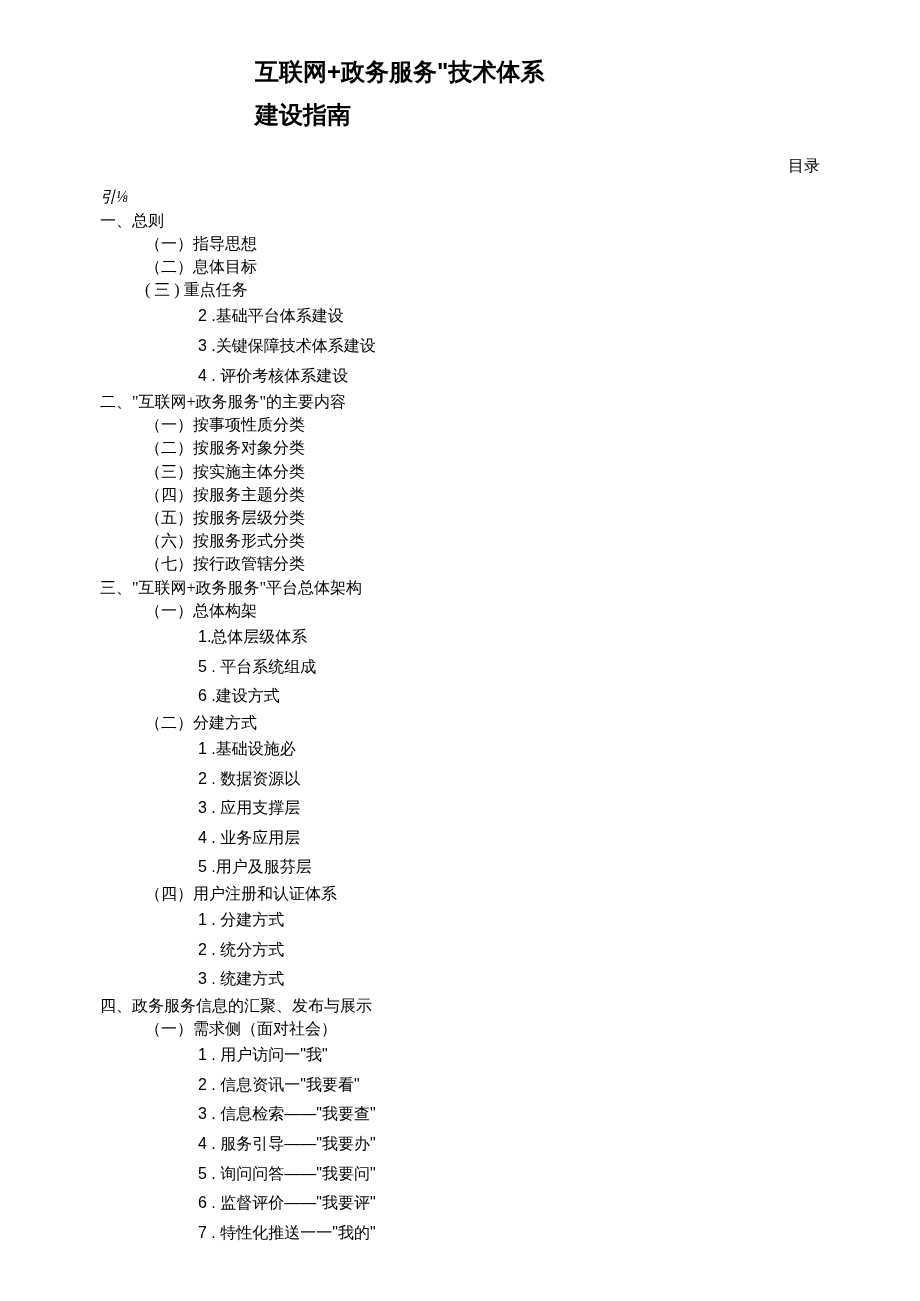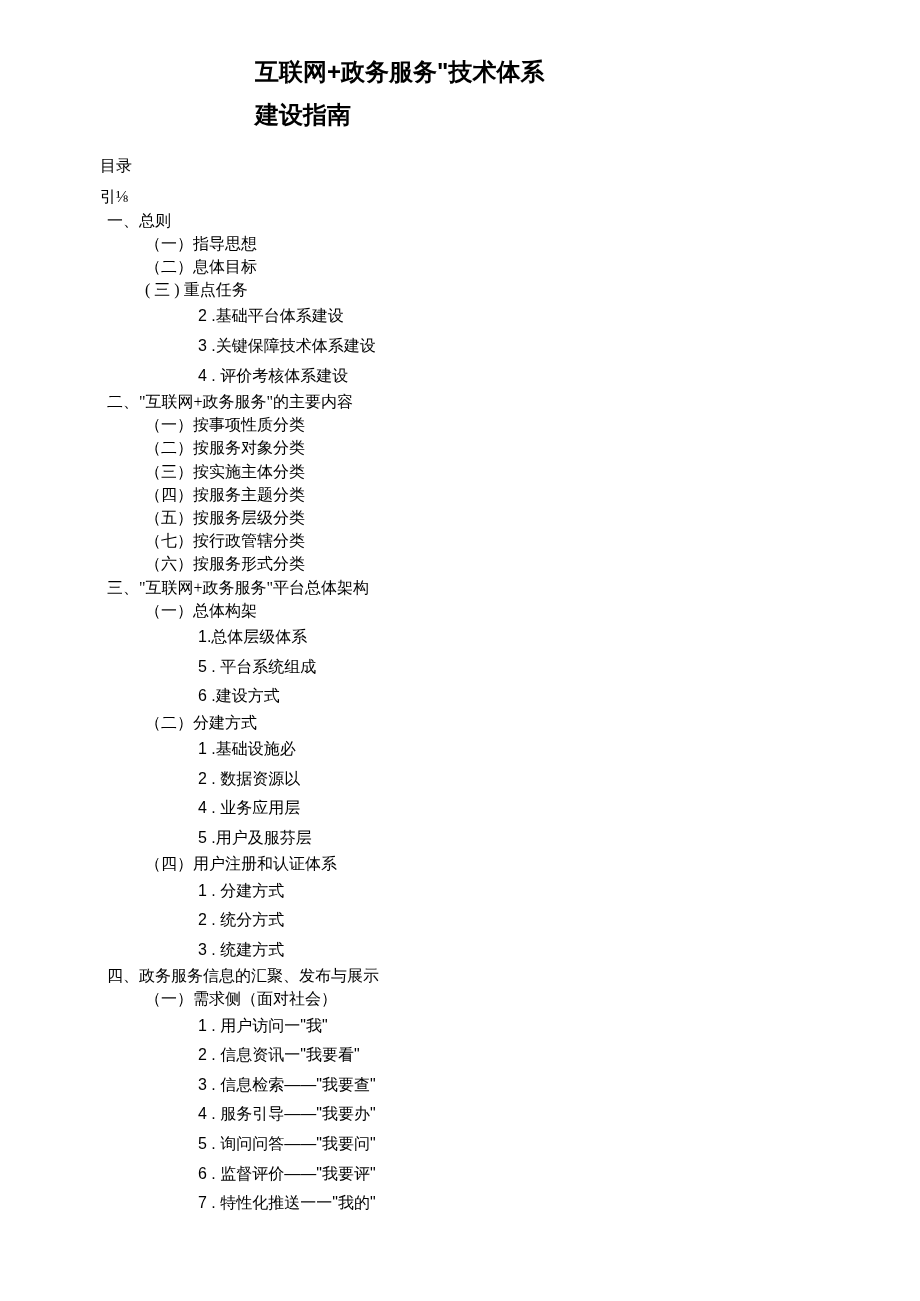--- a/index.html
+++ b/index.html
@@ -23,7 +23,7 @@
       line-height: 1.8;
     }
     .toc-label {
-      text-align: left;
+      text-align: right;
       font-size: 16px;
       margin: 10px 0 8px 0;
     }

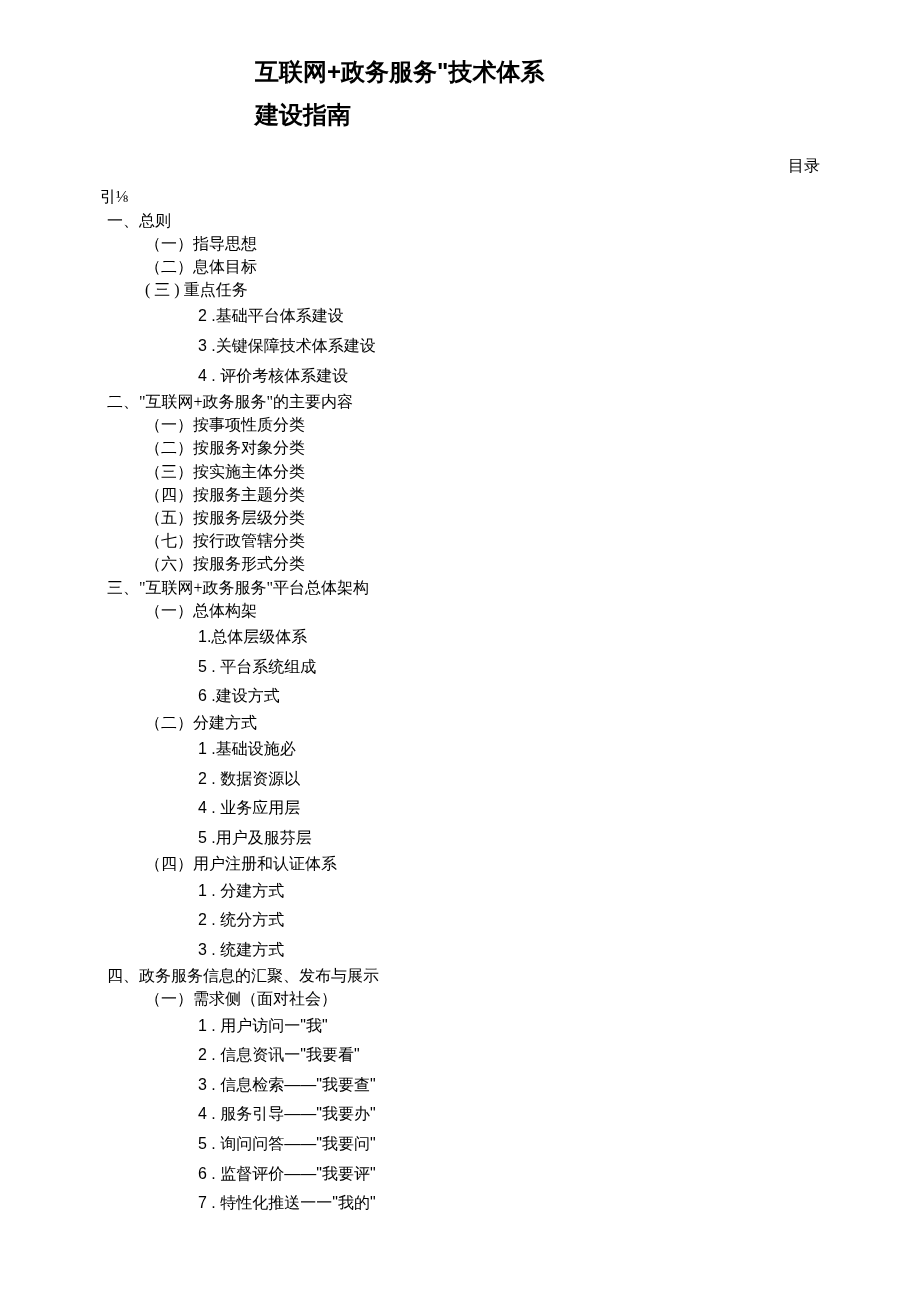--- a/index.html
+++ b/index.html
@@ -31,7 +31,7 @@
       font-size: 16px;
       line-height: 1.45;
     }
-    .lvl0 { margin-left: 0; }
+    .lvl0 { margin-left: 0; font-style: italic; }
     .lvl1 { margin-left: 7px; }
     .lvl2 { margin-left: 45px; }
     .lvl3 {

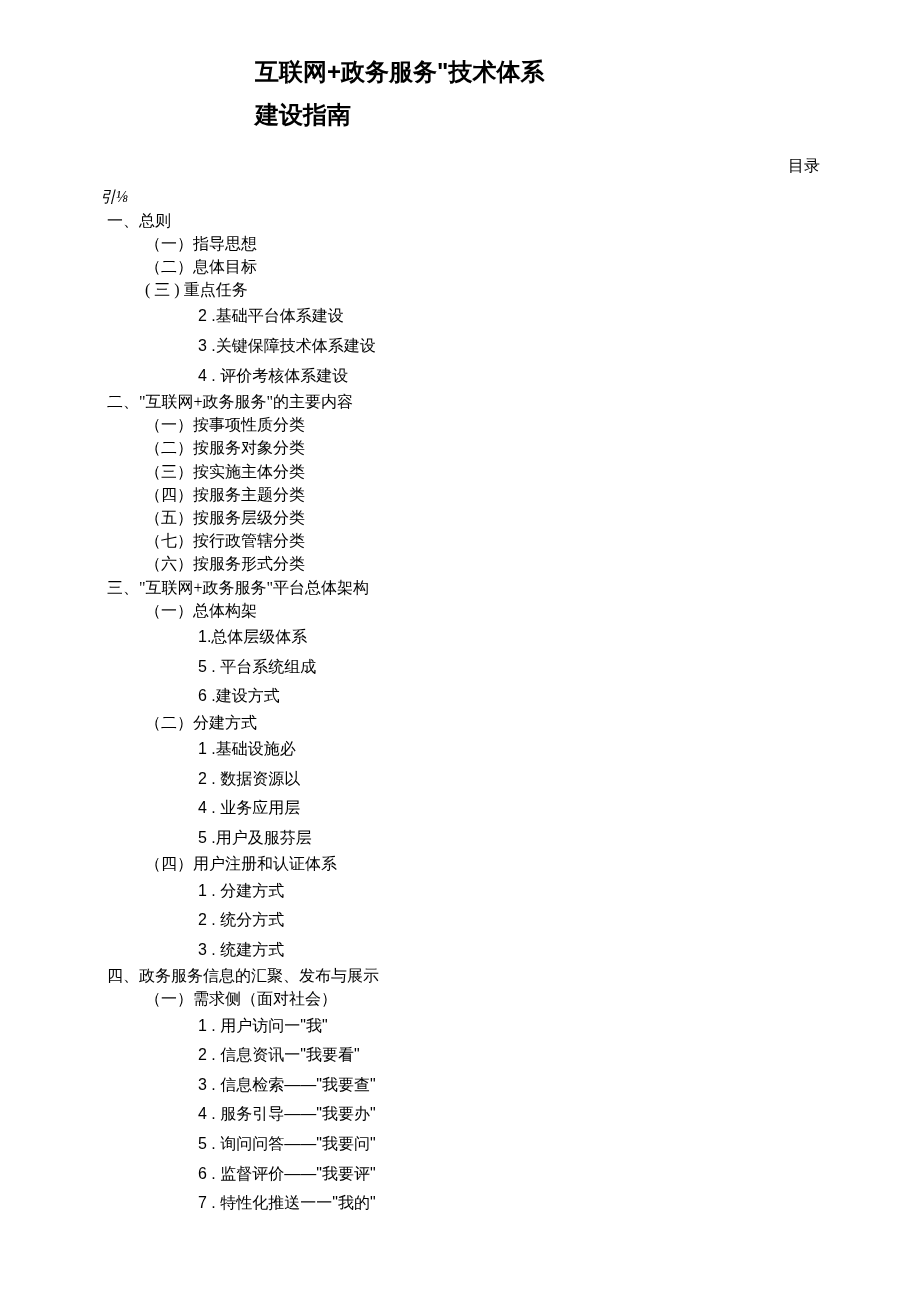--- a/index.html
+++ b/index.html
@@ -32,7 +32,7 @@
       line-height: 1.45;
     }
     .lvl0 { margin-left: 0; font-style: italic; }
-    .lvl1 { margin-left: 7px; }
+    .lvl1 { margin-left: 0; }
     .lvl2 { margin-left: 45px; }
     .lvl3 {
       margin-left: 98px;

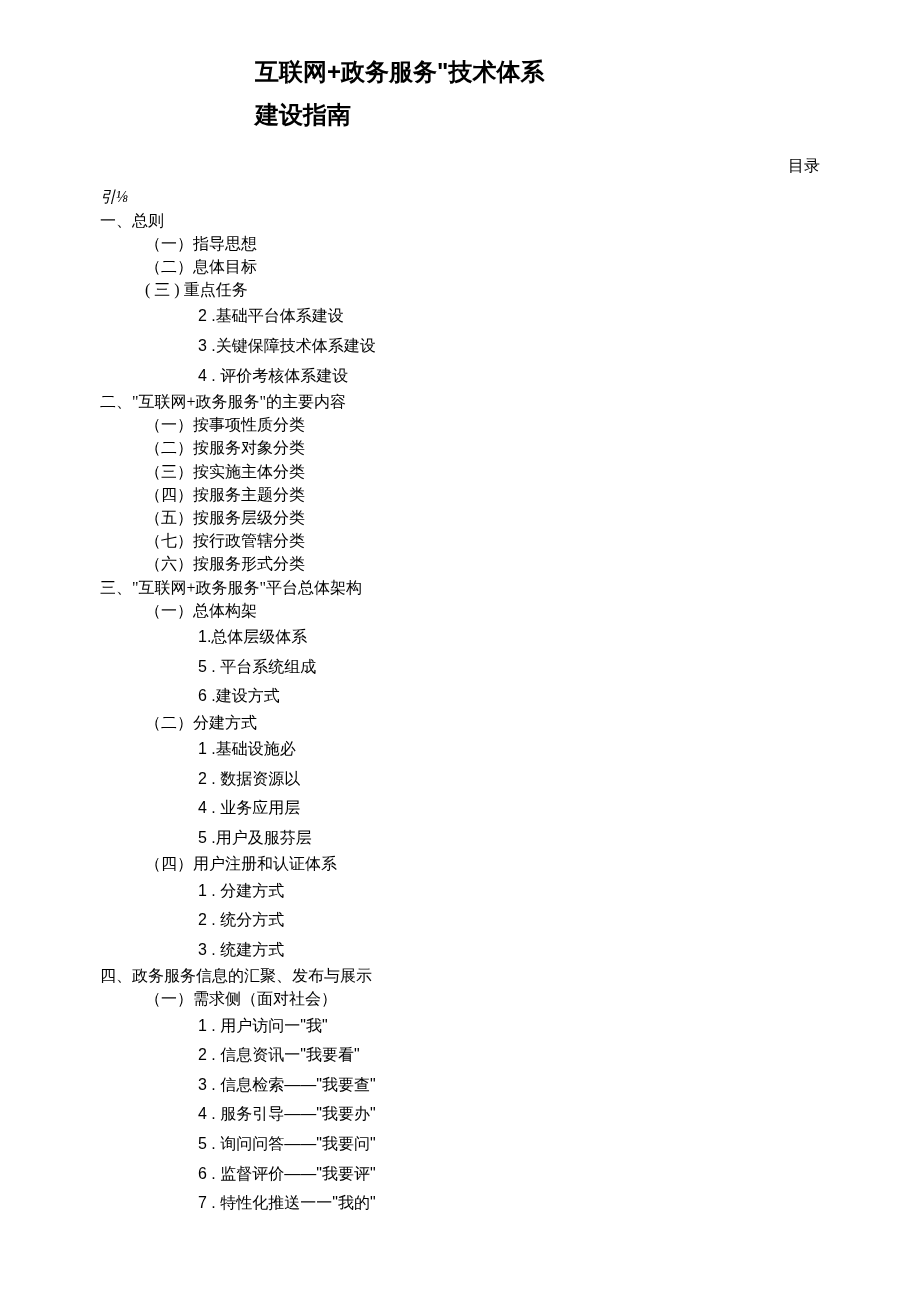--- a/index.html
+++ b/index.html
@@ -69,8 +69,8 @@
     <div class="lvl2"><span>（三）按实施主体分类</span></div>
     <div class="lvl2"><span>（四）按服务主题分类</span></div>
     <div class="lvl2"><span>（五）按服务层级分类</span></div>
+    <div class="lvl2"><span>（六）按服务形式分类</span></div>
     <div class="lvl2"><span>（七）按行政管辖分类</span></div>
-    <div class="lvl2"><span>（六）按服务形式分类</span></div>
     <div class="lvl1"><span>三、"互联网+政务服务"平台总体架构</span></div>
     <div class="lvl2"><span>（一）总体构架</span></div>
     <div class="lvl3"><span class="num">1.</span><span>总体层级体系</span></div>

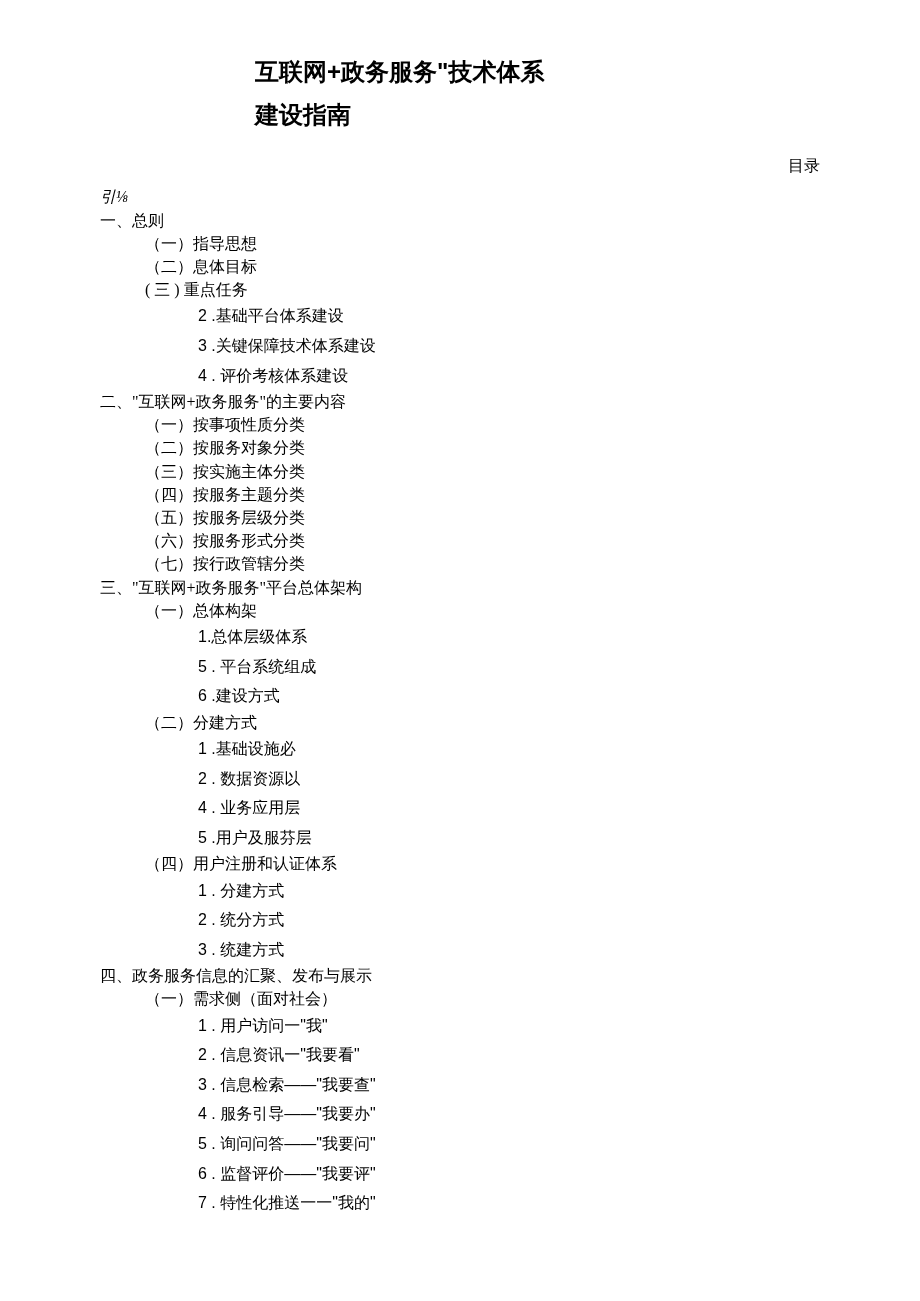--- a/index.html
+++ b/index.html
@@ -79,6 +79,7 @@
     <div class="lvl2"><span>（二）分建方式</span></div>
     <div class="lvl3"><span class="num">1</span><span> .基础设施必</span></div>
     <div class="lvl3"><span class="num">2</span><span> . 数据资源以</span></div>
+    <div class="lvl3"><span class="num">3</span><span> . 应用支撑层</span></div>
     <div class="lvl3"><span class="num">4</span><span> . 业务应用层</span></div>
     <div class="lvl3"><span class="num">5</span><span> .用户及服芬层</span></div>
     <div class="lvl2"><span>（四）用户注册和认证体系</span></div>

